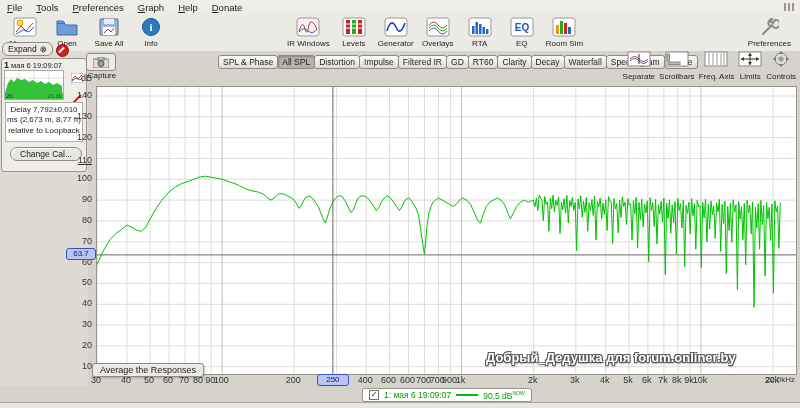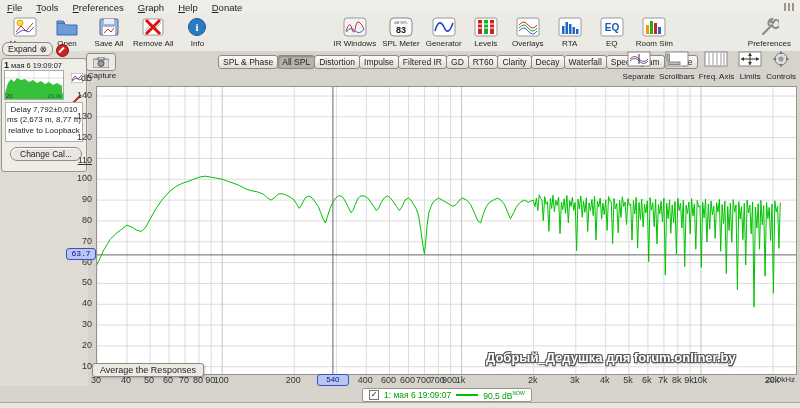--- a/index.html
+++ b/index.html
@@ -163,16 +163,6 @@
       <div class="tb-btn">
         <span class="ic">
           <svg width="24" height="20">
-            <rect x="1" y="1" width="22" height="18" rx="4" fill="#fbfbfb" stroke="#888"></rect>
-            <text x="12" y="7" font-size="4" fill="#555" text-anchor="middle" font-family="Liberation Sans,sans-serif">dB SPL</text>
-            <text x="12" y="16" font-size="9" font-weight="bold" fill="#111" text-anchor="middle" font-family="Liberation Sans,sans-serif">83</text>
-          </svg>
-        </span>
-        <span class="lbl">SPL Meter</span>
-      </div>
-      <div class="tb-btn">
-        <span class="ic">
-          <svg width="24" height="20">
             <rect x="1" y="1" width="22" height="18" rx="3" fill="#fff" stroke="#999"></rect>
             <path d="M3 14 q4 -14 9 -4 q4 10 9 -4" stroke="#24c" stroke-width="1.6" fill="none"></path>
           </svg>

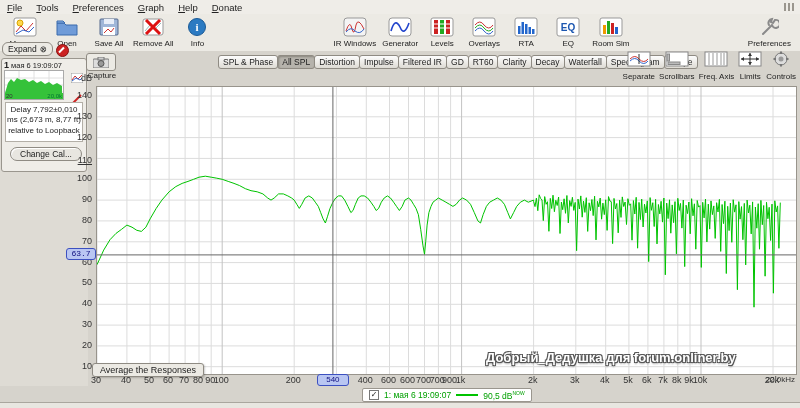--- a/index.html
+++ b/index.html
@@ -130,17 +130,6 @@
       <div class="tb-btn">
         <span class="ic">
           <svg width="24" height="20">
-            <rect x="2" y="2" width="20" height="16" rx="2" fill="#fff" stroke="#999"></rect>
-            <polyline points="4,14 9,8 14,12 20,6" stroke="#9bb" fill="none"></polyline>
-            <line x1="5" y1="3" x2="19" y2="17" stroke="#d11" stroke-width="3"></line>
-            <line x1="19" y1="3" x2="5" y2="17" stroke="#d11" stroke-width="3"></line>
-          </svg>
-        </span>
-        <span class="lbl">Remove All</span>
-      </div>
-      <div class="tb-btn">
-        <span class="ic">
-          <svg width="24" height="20">
             <circle cx="12" cy="10" r="8.5" fill="#2b7ac2" stroke="#1a5a96"></circle>
             <text x="12" y="14" font-size="11" font-family="Liberation Serif,serif" font-weight="bold" fill="#fff" text-anchor="middle">i</text>
           </svg>

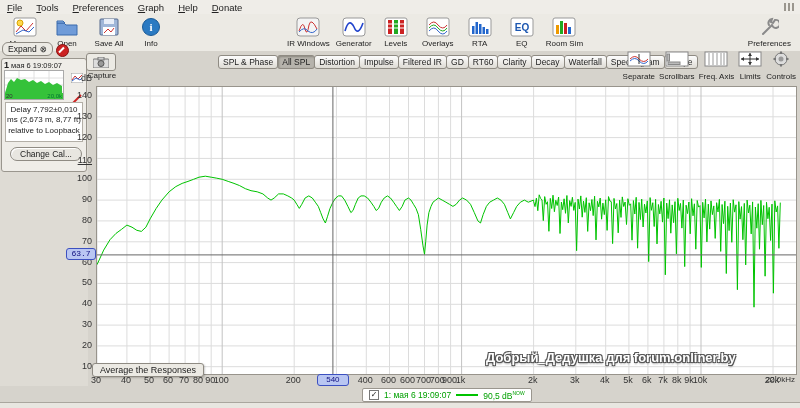--- a/index.html
+++ b/index.html
@@ -152,15 +152,6 @@
       <div class="tb-btn">
         <span class="ic">
           <svg width="24" height="20">
-            <rect x="1" y="1" width="22" height="18" rx="3" fill="#fff" stroke="#999"></rect>
-            <path d="M3 14 q4 -14 9 -4 q4 10 9 -4" stroke="#24c" stroke-width="1.6" fill="none"></path>
-          </svg>
-        </span>
-        <span class="lbl">Generator</span>
-      </div>
-      <div class="tb-btn">
-        <span class="ic">
-          <svg width="24" height="20">
             <rect x="1" y="1" width="22" height="18" rx="2" fill="#fff" stroke="#999"></rect>
             <rect x="4" y="3" width="4" height="14" fill="#c22"></rect>
             <rect x="10" y="3" width="4" height="14" fill="#2a2"></rect>
@@ -170,6 +161,15 @@
           </svg>
         </span>
         <span class="lbl">Levels</span>
+      </div>
+      <div class="tb-btn">
+        <span class="ic">
+          <svg width="24" height="20">
+            <rect x="1" y="1" width="22" height="18" rx="3" fill="#fff" stroke="#999"></rect>
+            <path d="M3 14 q4 -14 9 -4 q4 10 9 -4" stroke="#24c" stroke-width="1.6" fill="none"></path>
+          </svg>
+        </span>
+        <span class="lbl">Generator</span>
       </div>
       <div class="tb-btn">
         <span class="ic">

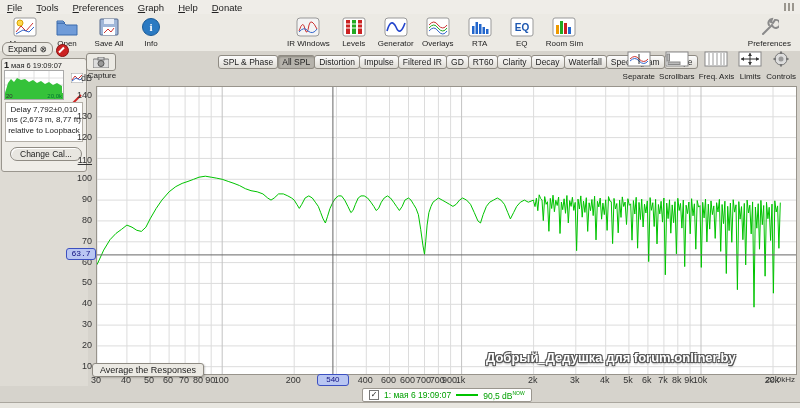--- a/index.html
+++ b/index.html
@@ -452,7 +452,7 @@
       <div class="xlab" style="left: 594.977px; top: 324px;">10k</div>
       <div class="xlab" style="left: 667.044px; top: 324px;">20k</div>
       <div class="xlab" style="left: 671px; top: 324px; width: 36px; text-align: right; font-size: 8px;">22,0kHz</div>
-      <div class="cursor-chip" style="left: -22px; top: 196.89px; width: 26px; background: rgb(185, 198, 242); border: 1px solid rgb(60, 80, 192); color: rgb(16, 16, 128); font-family: Liberation Mono, monospace;">63.7</div>
+      <div class="cursor-chip" style="left: -22px; top: 196.89px; width: 26px; background: rgb(185, 198, 242); border: 1px solid rgb(60, 80, 192); color: rgb(16, 16, 128);">63.7</div>
       <div class="cursor-chip" style="left: 228.875px; top: 323px; width: 28px; background: rgb(185, 198, 242); border: 1px solid rgb(60, 80, 192); color: rgb(16, 16, 128);">540</div>
     </div>
   <div id="avg-btn">Average the Responses</div>

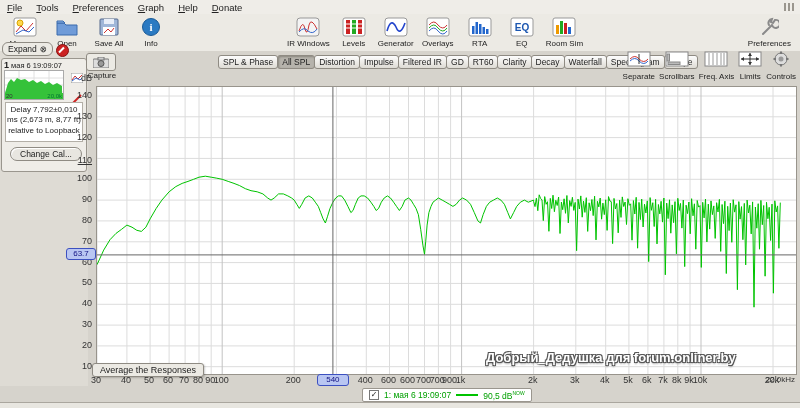--- a/index.html
+++ b/index.html
@@ -453,7 +453,7 @@
       <div class="xlab" style="left: 667.044px; top: 324px;">20k</div>
       <div class="xlab" style="left: 671px; top: 324px; width: 36px; text-align: right; font-size: 8px;">22,0kHz</div>
       <div class="cursor-chip" style="left: -22px; top: 196.89px; width: 26px; background: rgb(185, 198, 242); border: 1px solid rgb(60, 80, 192); color: rgb(16, 16, 128);">63.7</div>
-      <div class="cursor-chip" style="left: 228.875px; top: 323px; width: 28px; background: rgb(185, 198, 242); border: 1px solid rgb(60, 80, 192); color: rgb(16, 16, 128);">540</div>
+      <div class="cursor-chip" style="left: 228.875px; top: 323px; width: 28px; background: rgb(185, 198, 242); border: 1px solid rgb(60, 80, 192); color: rgb(16, 16, 128);">250</div>
     </div>
   <div id="avg-btn">Average the Responses</div>
 </div>

